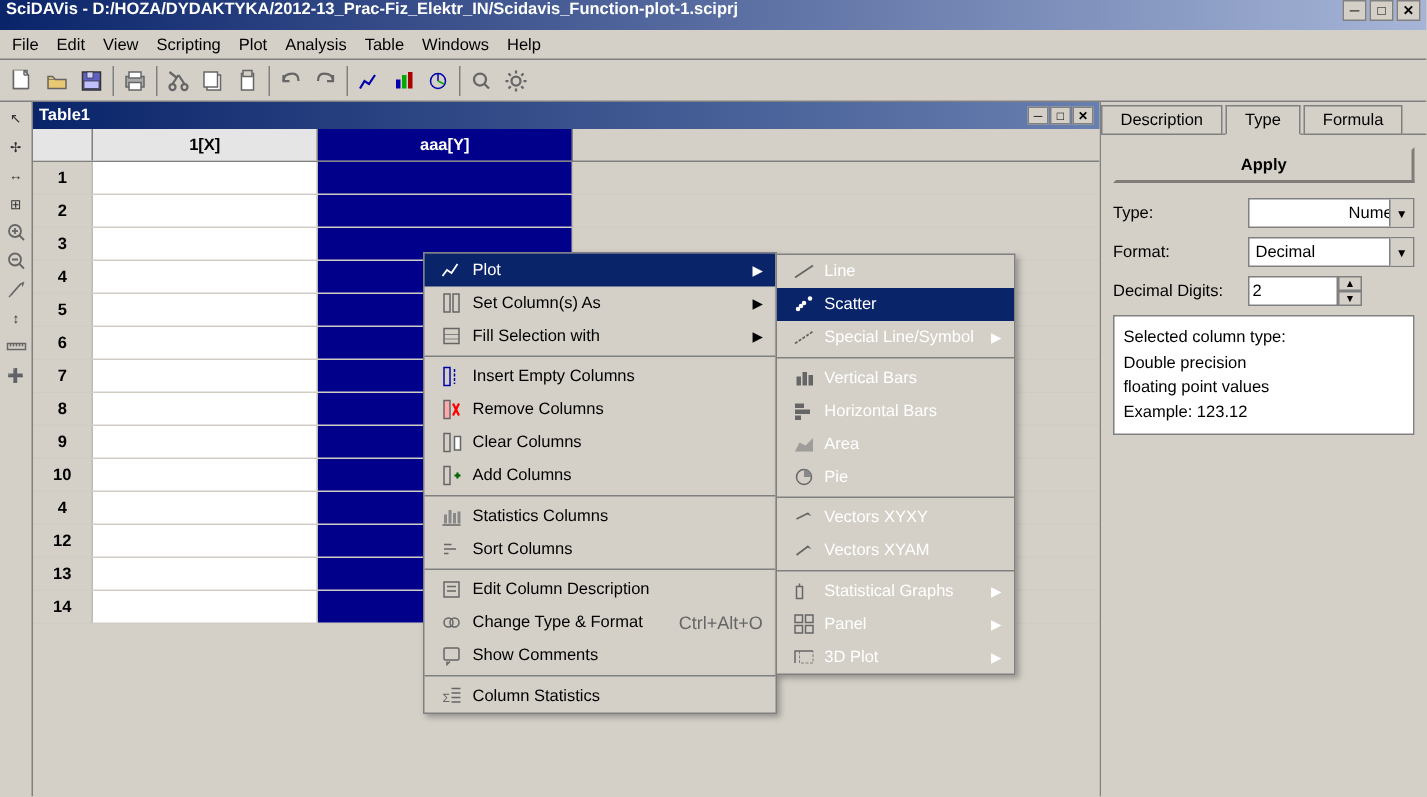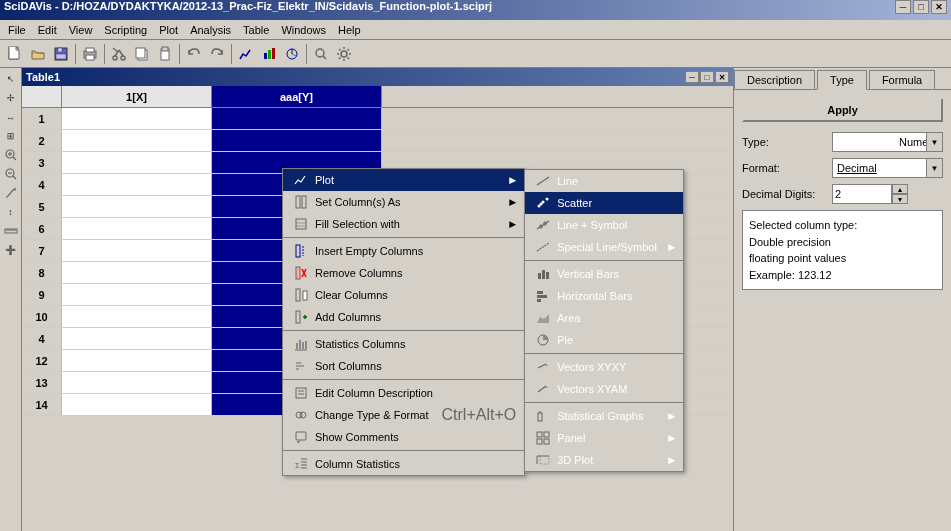--- a/index.html
+++ b/index.html
@@ -899,7 +899,7 @@
 
       <div class="field-row">
         <span class="field-label">Format:</span>
-        <div class="field-select" style="position:relative; display:flex; align-items:center;text-decoration:underline;">
+        <div class="field-select" style="position:relative; display:flex; align-items:center;">
           <span style="flex:1; padding-left:2px;">Decimal</span>
           <div class="field-select-arrow">▼</div>
         </div>

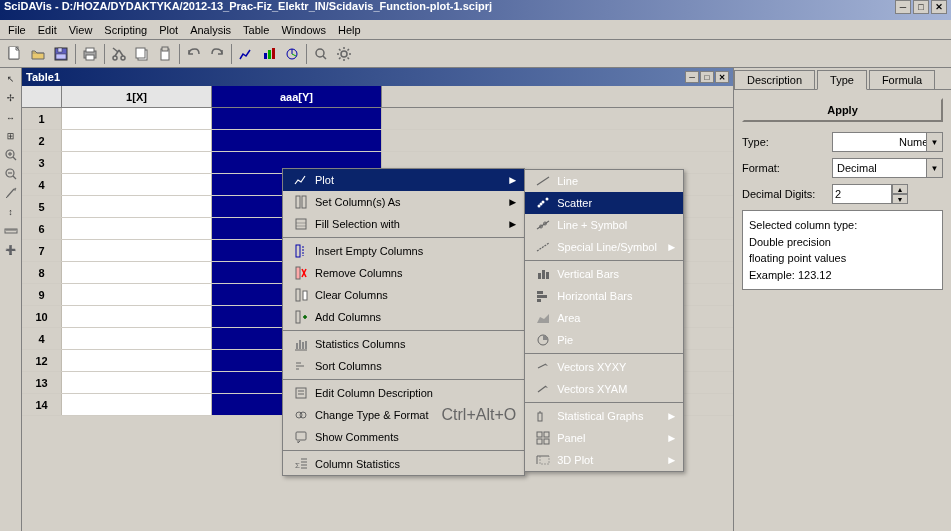--- a/index.html
+++ b/index.html
@@ -614,16 +614,6 @@
 
           </div>
 
-          <div class="ctx-item">
-            <div class="ctx-icon">
-              <svg width="14" height="14" viewBox="0 0 14 14">
-                  <polyline points="1,11 13,3" fill="none" stroke="#666" stroke-width="1.2"></polyline>
-                  <circle cx="5" cy="8.5" r="1.5" fill="none" stroke="#666" stroke-width="1"></circle>
-                  <circle cx="9" cy="5.5" r="1.5" fill="none" stroke="#666" stroke-width="1"></circle>
-                </svg>
-            </div>
-            <span>Line + Symbol</span>
-          </div>
 
           <div class="ctx-item">
             <div class="ctx-icon">

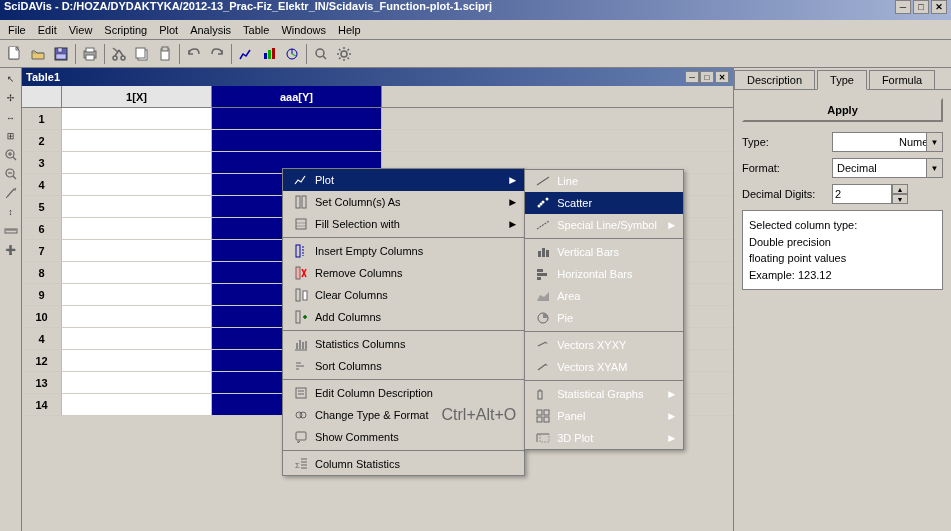--- a/index.html
+++ b/index.html
@@ -840,7 +840,7 @@
             </svg>
         </div>
         <span>Change Type &amp; Format</span>
-        <span class="shortcut" style="margin-left:13px; color:#666; font-size:16px;">Ctrl+Alt+O</span>
+        <span class="shortcut" style="margin-left:24px; color:#666; font-size:12px;">Ctrl+Alt+O</span>
       </div>
 
       <div class="ctx-item">

